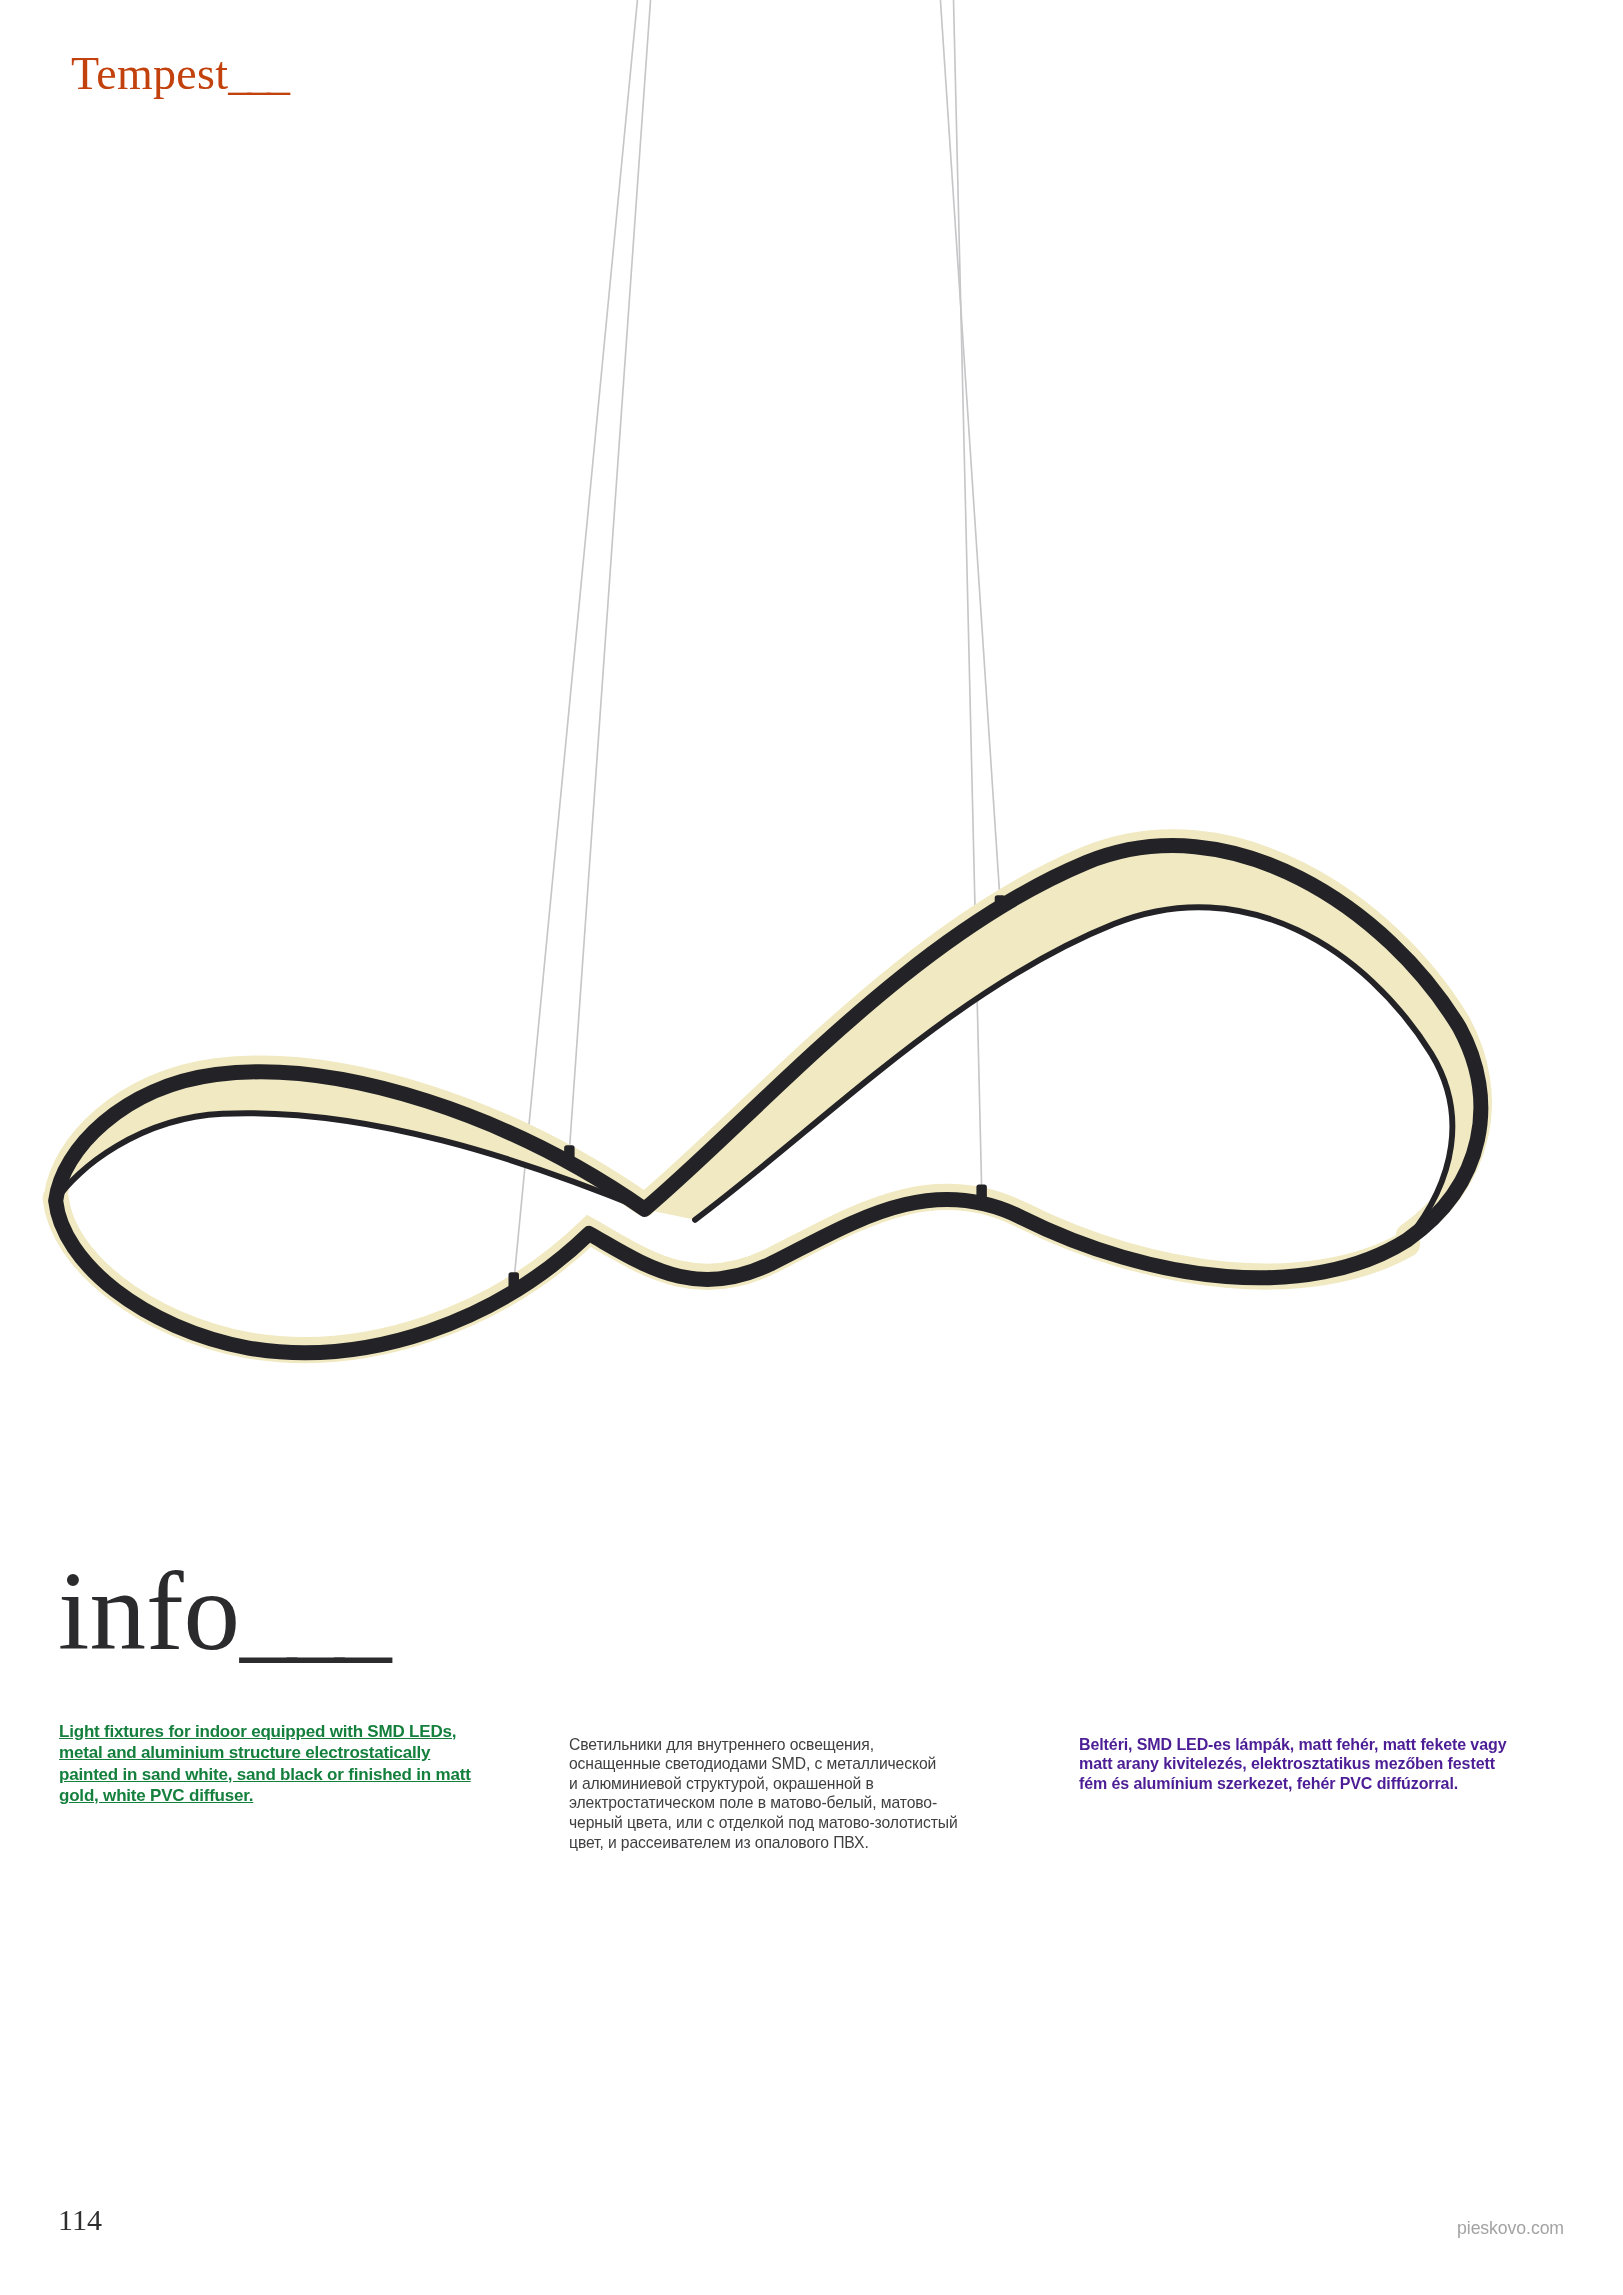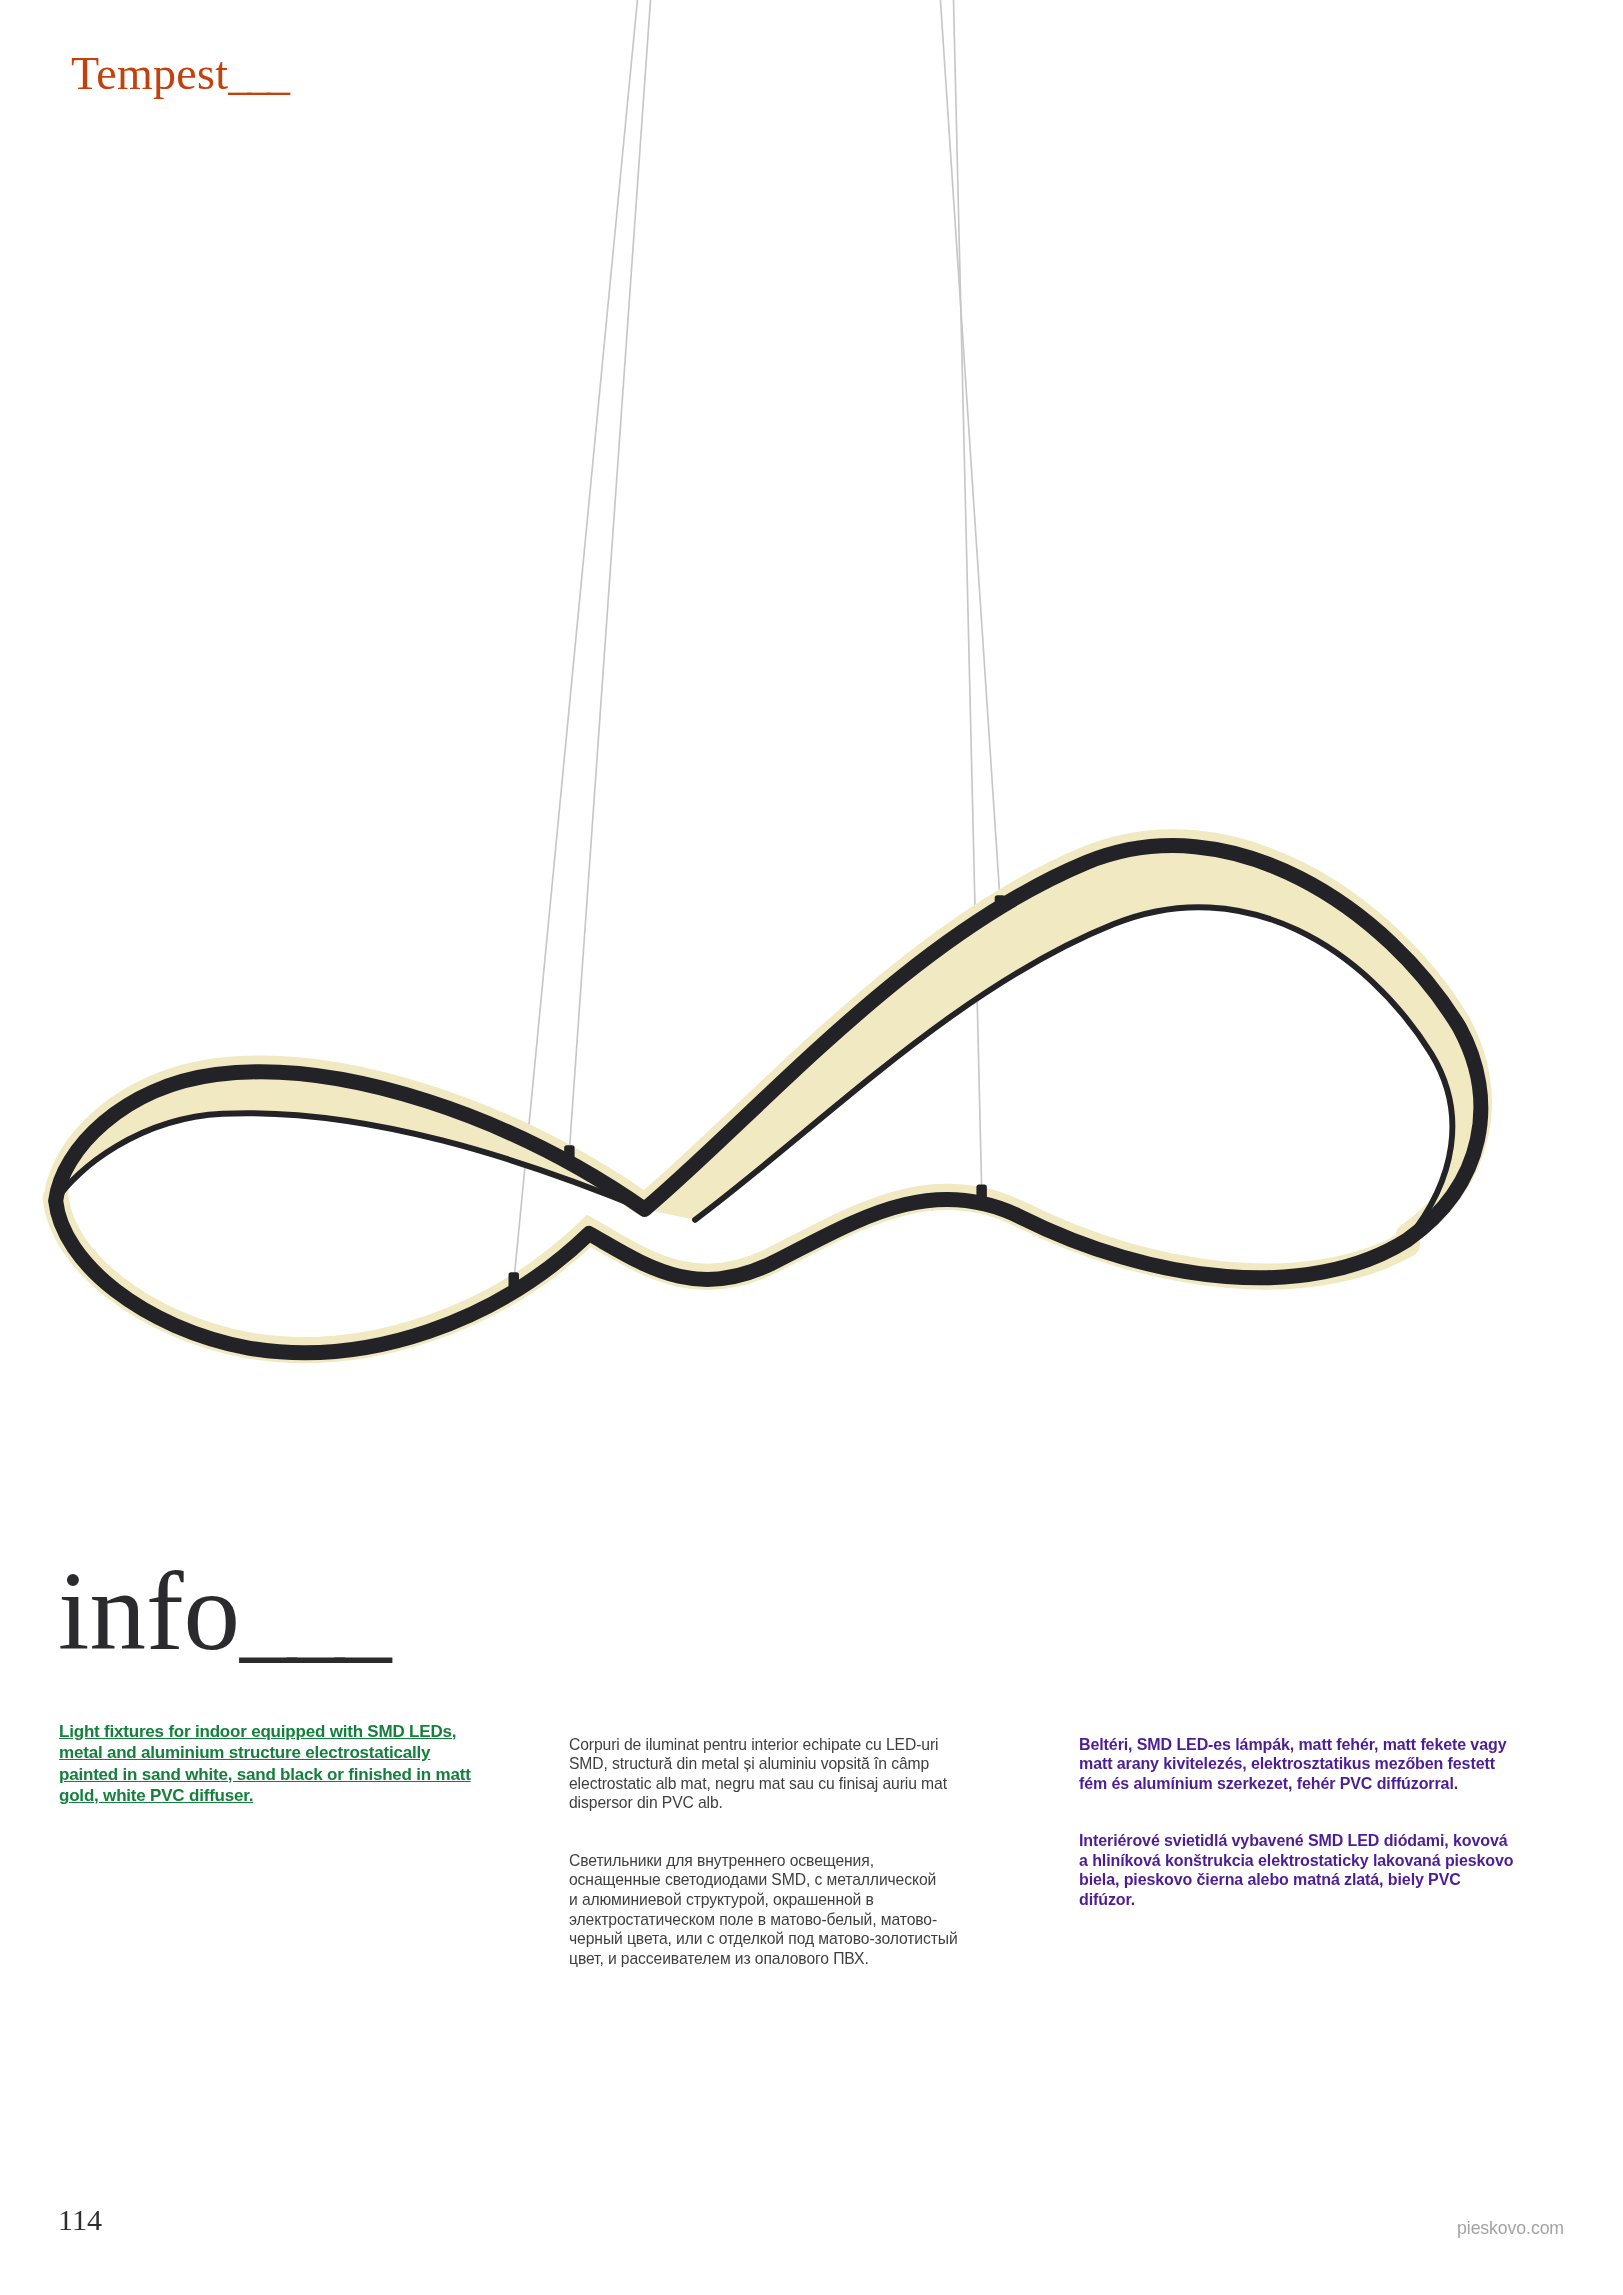--- a/index.html
+++ b/index.html
@@ -170,10 +170,6 @@
   </div>
 
   <div class="col col-mid">
-    <p>Corpuri de iluminat pentru interior echipate cu LED-uri
-SMD, structură din metal și aluminiu vopsită în câmp
-electrostatic alb mat, negru mat sau cu finisaj auriu mat
-dispersor din PVC alb.</p>
     <p>Светильники для внутреннего освещения,
 оснащенные светодиодами SMD, с металлической
 и алюминиевой структурой, окрашенной в

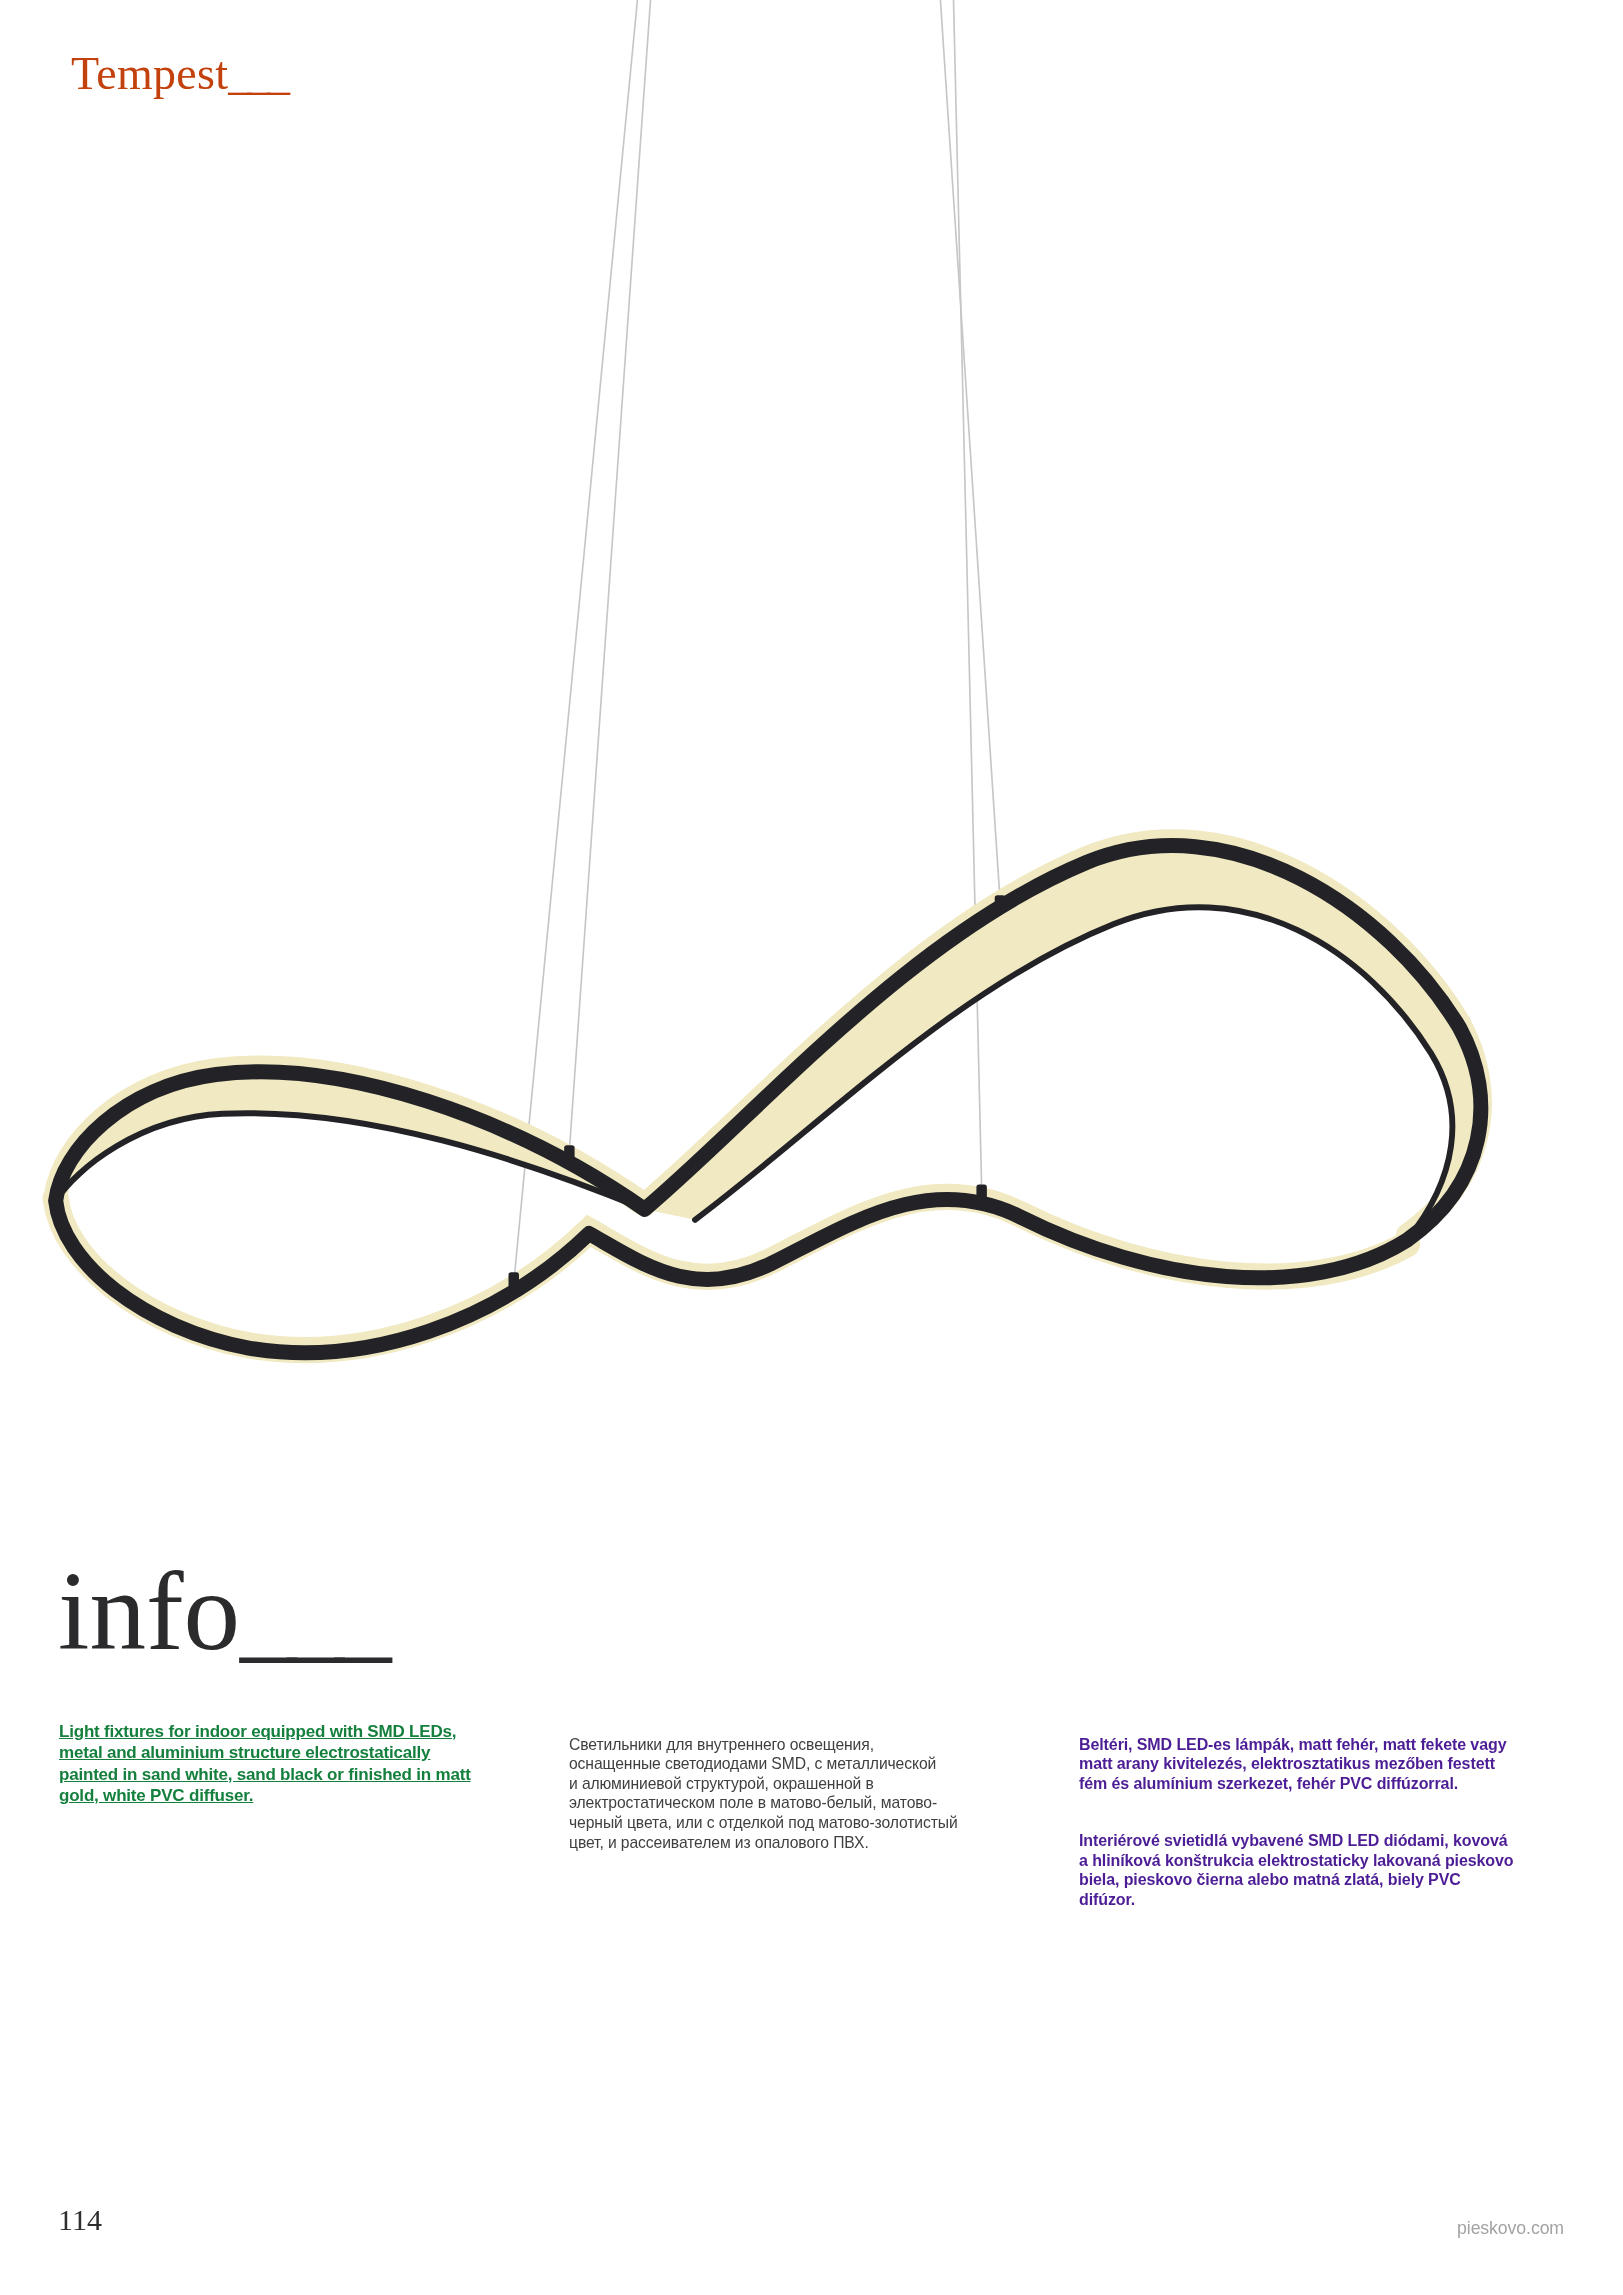--- a/index.html
+++ b/index.html
@@ -182,10 +182,6 @@
     <p>Beltéri, SMD LED-es lámpák, matt fehér, matt fekete vagy
 matt arany kivitelezés, elektrosztatikus mezőben festett
 fém és alumínium szerkezet, fehér PVC diffúzorral.</p>
-    <p>Interiérové svietidlá vybavené SMD LED diódami, kovová
-a hliníková konštrukcia elektrostaticky lakovaná pieskovo
-biela, pieskovo čierna alebo matná zlatá, biely PVC
-difúzor.</p>
   </div>
 
   <div class="page-number">114</div>

